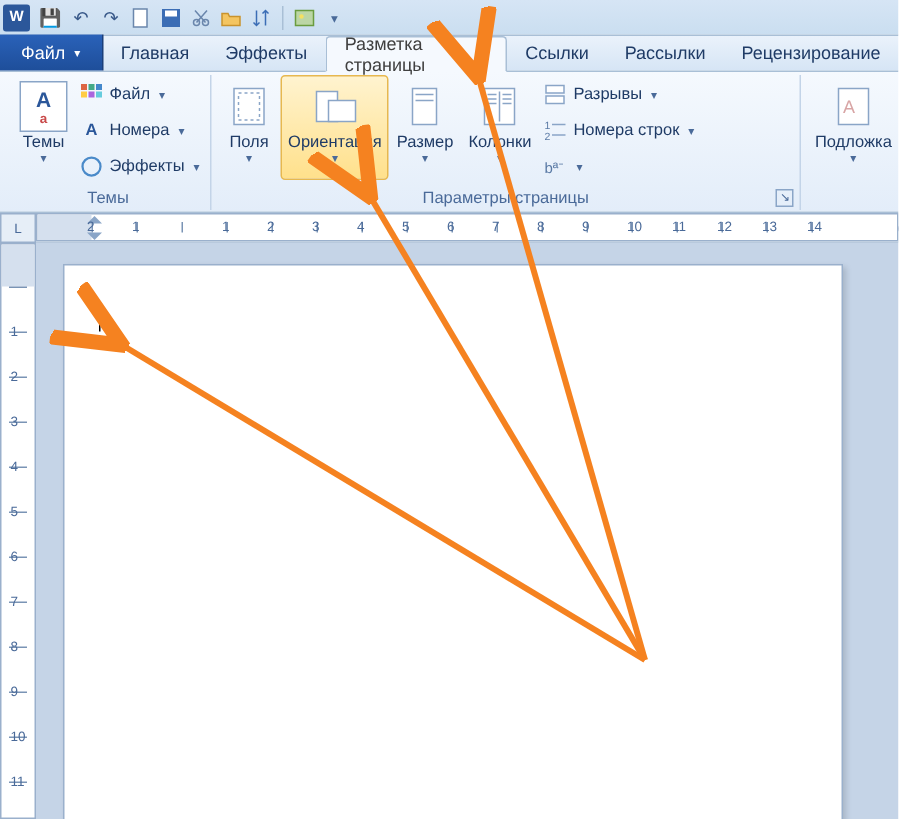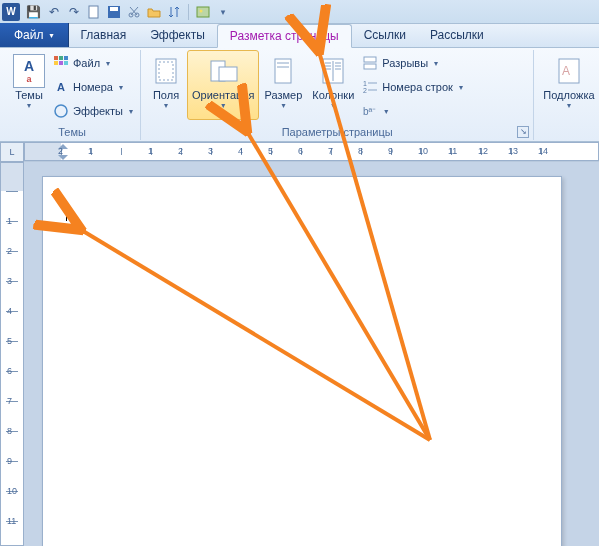--- a/index.html
+++ b/index.html
@@ -18,7 +18,7 @@
   .tabs { height: 24px; background: linear-gradient(#eaf2fb,#d6e5f5); display:flex; align-items:flex-end; font-size:12px; color:#1f3b66; border-bottom:1px solid #a9bfd6;}
   .tab-file { background: linear-gradient(#2a62b9,#1e4e9a); color:#fff; padding:4px 14px; height:24px; display:flex; align-items:center; border-right:1px solid #1a3f7a; font-size:12px;margin-top:38px;}
   .tab { padding:4px 12px; height:24px; display:flex; align-items:center; cursor:default;margin-top:13px;}
-  .tab.active { background:#f5f9fe; border:1px solid #a9bfd6; border-bottom:1px solid #f5f9fe; border-radius:3px 3px 0 0; margin-bottom:-1px; color:#a21caf;}
+  .tab.active { background:#f5f9fe; border:1px solid #a9bfd6; border-bottom:1px solid #f5f9fe; border-radius:3px 3px 0 0; margin-bottom:-1px; color:#404040;}
   
   
   .ribbon { height: 94px; background: linear-gradient(#f5f9fe,#e3edf9); border-bottom:1px solid #a9bfd6; display:flex; padding:2px 4px 0 4px; font-size:11px; color:#1f3b66;}

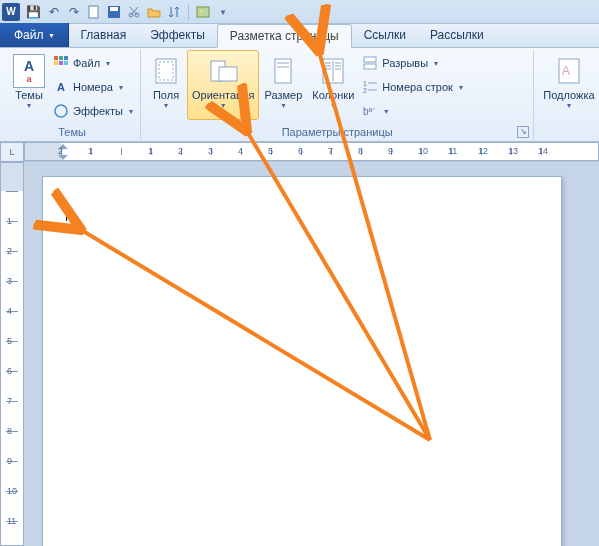--- a/index.html
+++ b/index.html
@@ -130,6 +130,7 @@
   <div class="tab active">Разметка страницы</div>
   <div class="tab">Ссылки</div>
   <div class="tab">Рассылки</div>
+  <div class="tab">Рецензирование</div>
 </div>
 
 <div class="ribbon">

